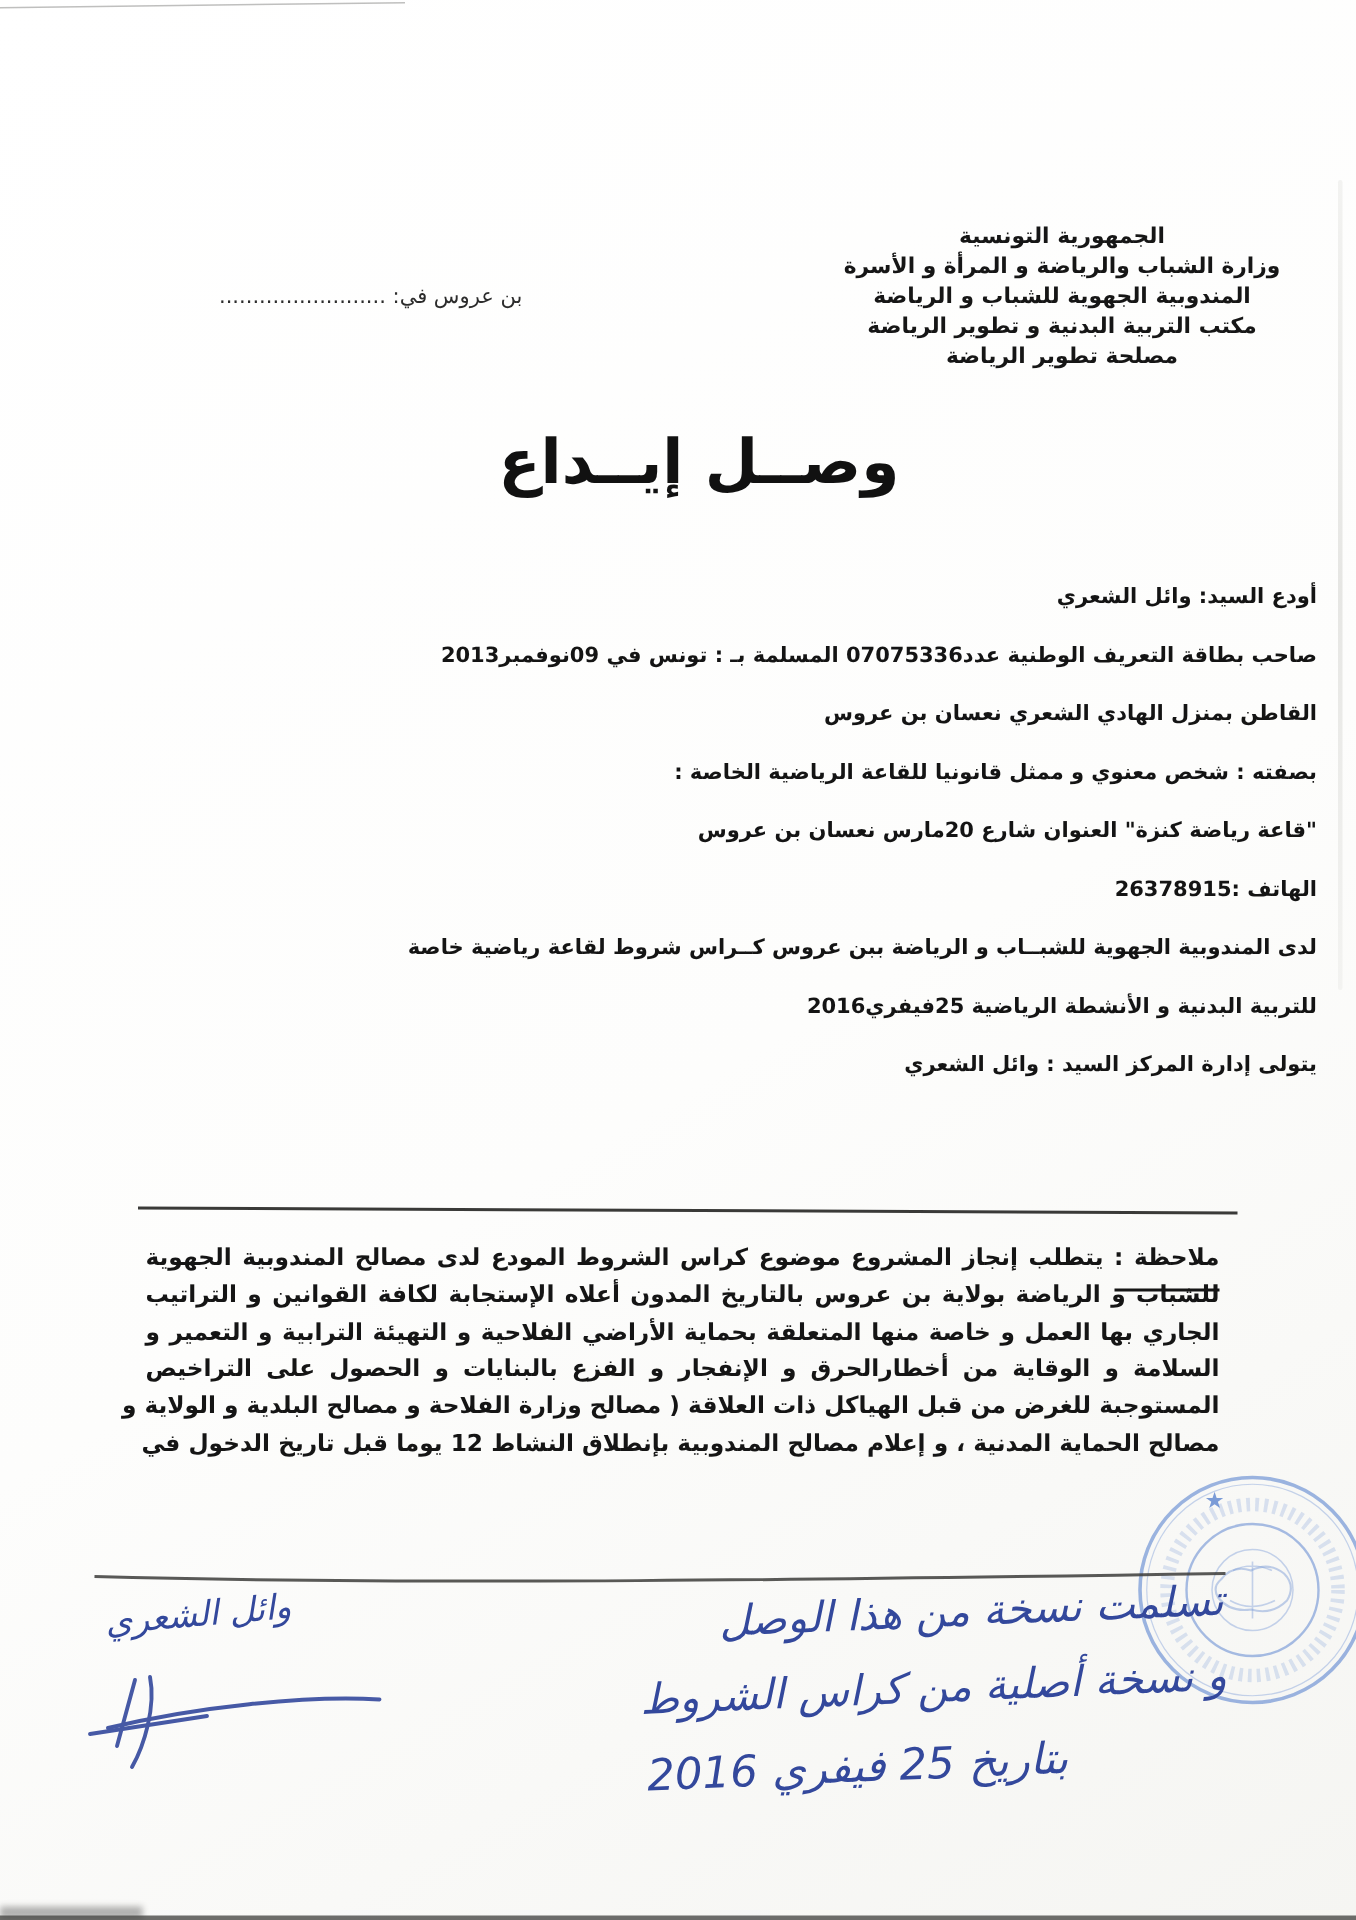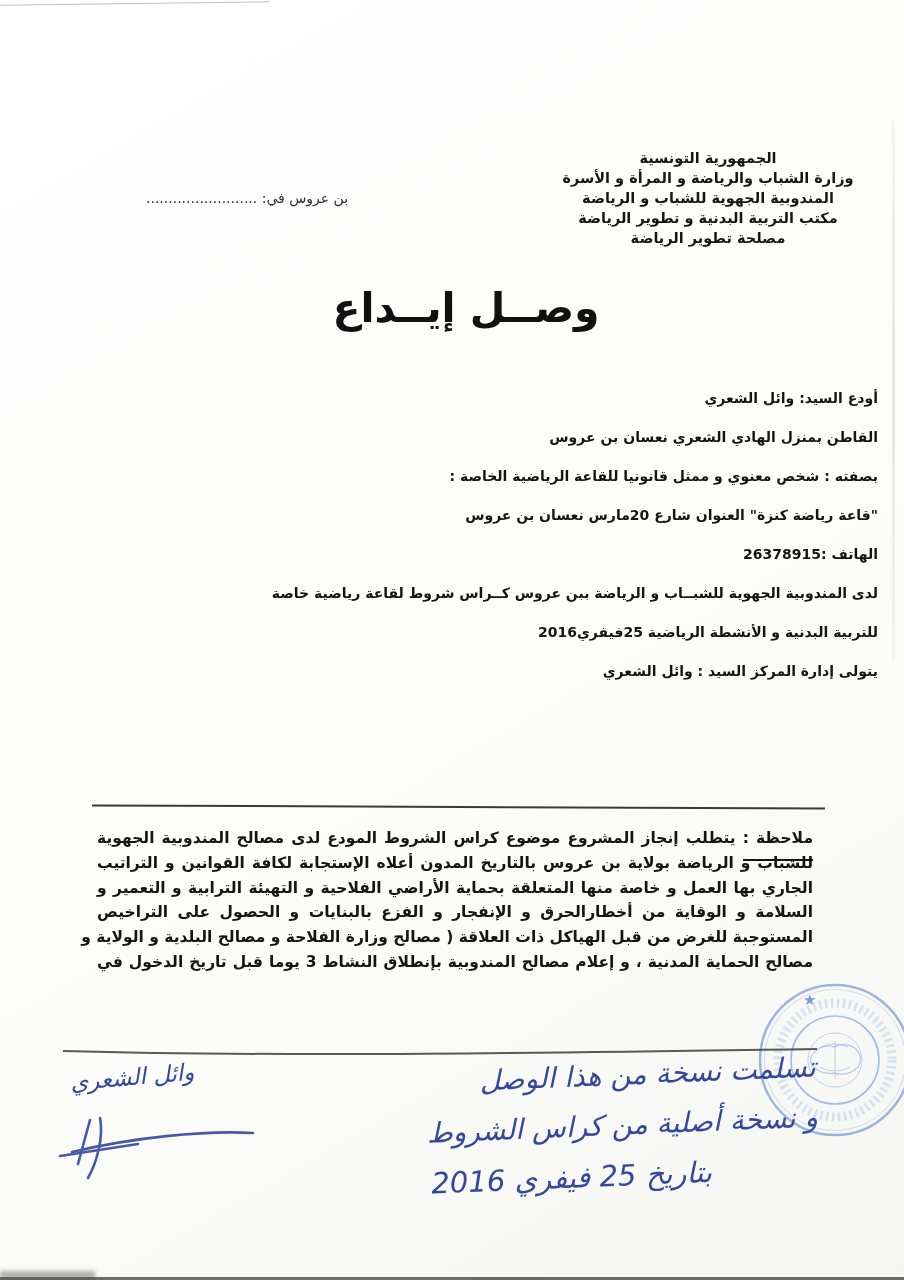--- a/index.html
+++ b/index.html
@@ -85,6 +85,7 @@
 
   <div class="body-block">
     <div class="body-line">أودع السيد: وائل الشعري</div>
+    <div class="body-line">صاحب بطاقة التعريف الوطنية عدد07075336 المسلمة بـ : تونس في 09نوفمبر2013</div>
     <div class="body-line">القاطن بمنزل الهادي الشعري نعسان بن عروس</div>
     <div class="body-line">بصفته : شخص معنوي و ممثل قانونيا للقاعة الرياضية الخاصة :</div>
     <div class="body-line">"قاعة رياضة كنزة" العنوان شارع 20مارس نعسان بن عروس</div>

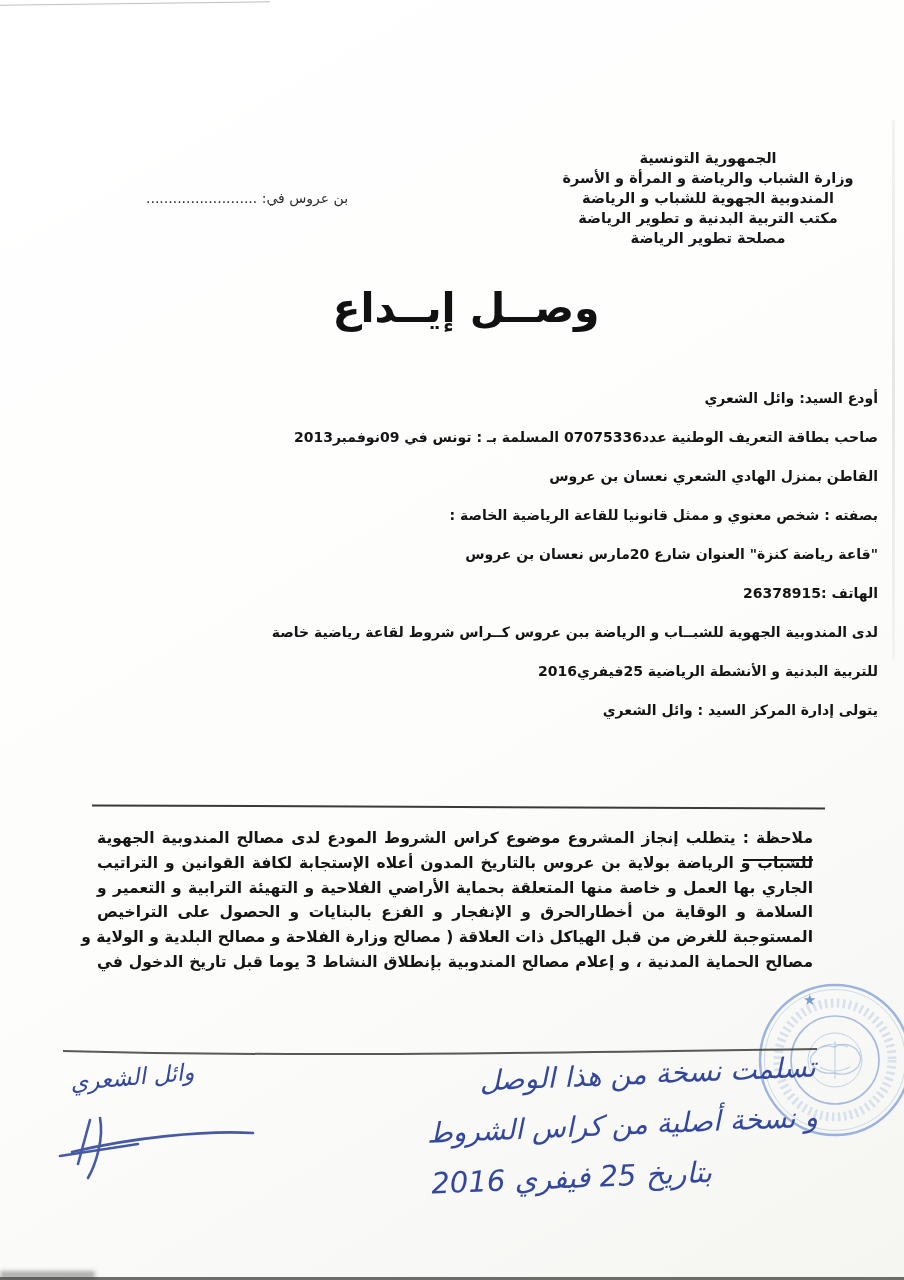--- a/index.html
+++ b/index.html
@@ -105,7 +105,7 @@
     <div class="note-line">الجاري بها العمل و خاصة منها المتعلقة بحماية الأراضي الفلاحية و التهيئة الترابية و التعمير و</div>
     <div class="note-line">السلامة و الوقاية من أخطارالحرق و الإنفجار و الفزع بالبنايات و الحصول على التراخيص</div>
     <div class="note-line">المستوجبة للغرض من قبل الهياكل ذات العلاقة ( مصالح وزارة الفلاحة و مصالح البلدية و الولاية و</div>
-    <div class="note-line">مصالح الحماية المدنية ، و إعلام مصالح المندوبية بإنطلاق النشاط 3 يوما قبل تاريخ الدخول في</div>
+    <div class="note-line">مصالح الحماية المدنية ، و إعلام مصالح المندوبية بإنطلاق النشاط 12 يوما قبل تاريخ الدخول في</div>
   </div>
 
   <svg class="stamp" viewBox="0 0 170 170">

